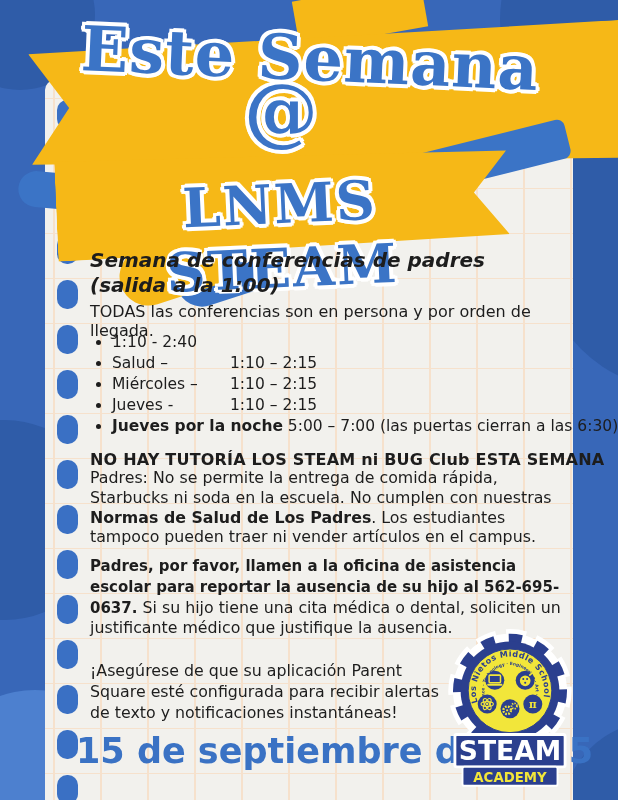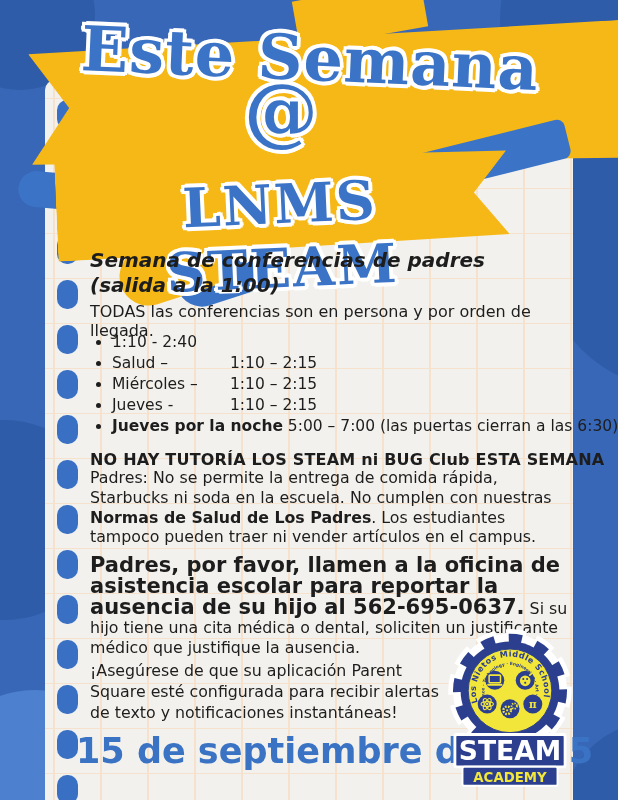--- a/index.html
+++ b/index.html
@@ -65,7 +65,7 @@
   .no-tut{top:450px;font-size:16px;font-weight:bold;white-space:nowrap;letter-spacing:0.2px;}
   .food{top:468px;font-size:15.8px;line-height:19.8px;}
   .attend{top:556px;font-size:15.8px;line-height:19.8px;}
-  .attend b{font-size:21px;}
+  .attend b{font-size:15px;}
   .psq{top:660px;width:372px;font-size:15.8px;line-height:21px;}
   .date{top:731px;left:76px;width:520px;font-size:35px;font-weight:bold;
         color:var(--date-blue,#3a72c4);}

